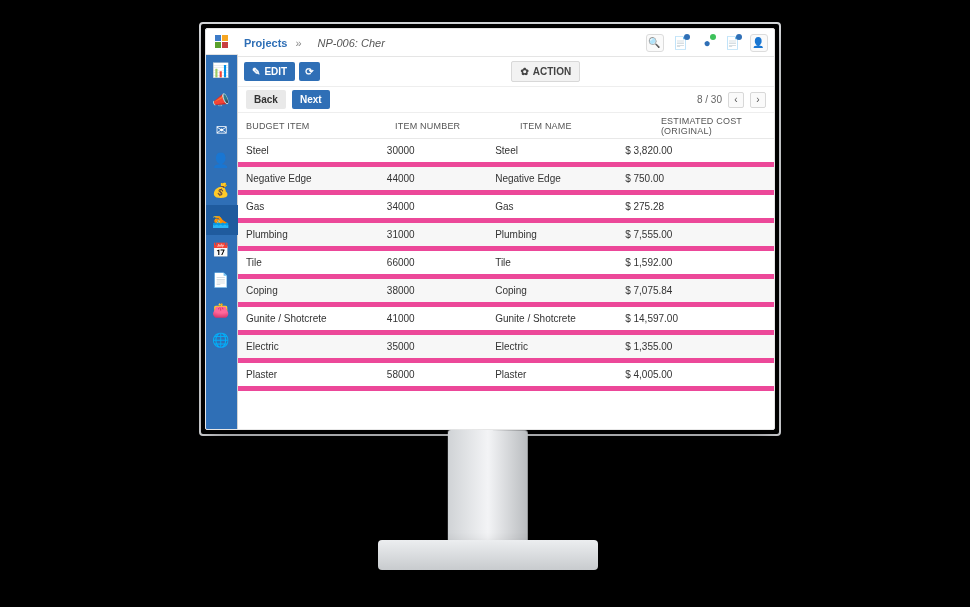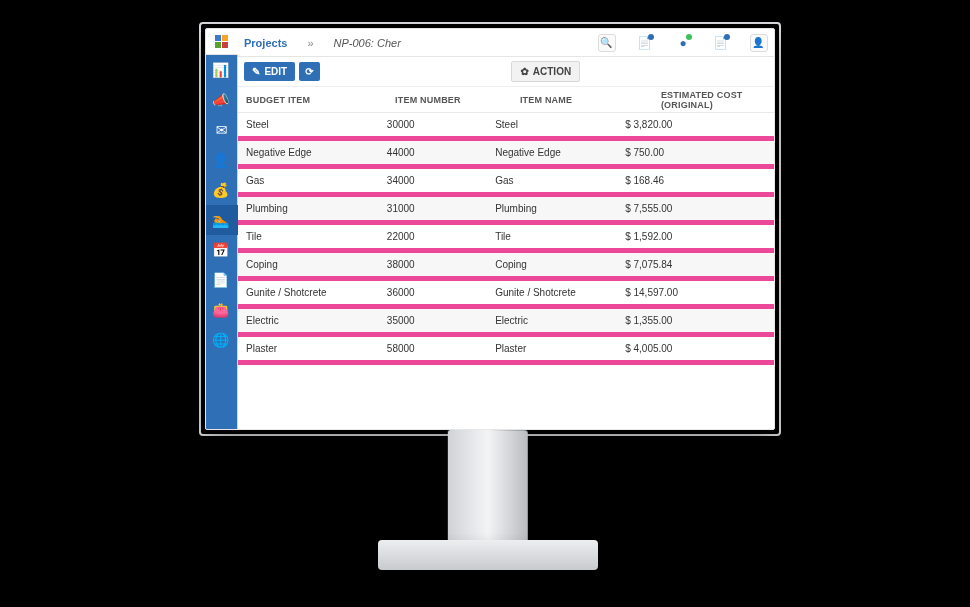--- a/index.html
+++ b/index.html
@@ -60,7 +60,7 @@
     padding: 0 6px;
     font-size: 11px;
     color: #333;
-    gap: 20px;
+    gap: 8px;
   }
   .crumb-root { color: #2f6fb6; font-weight: 600; cursor: pointer; }
   .crumb-sep { color: #888; }

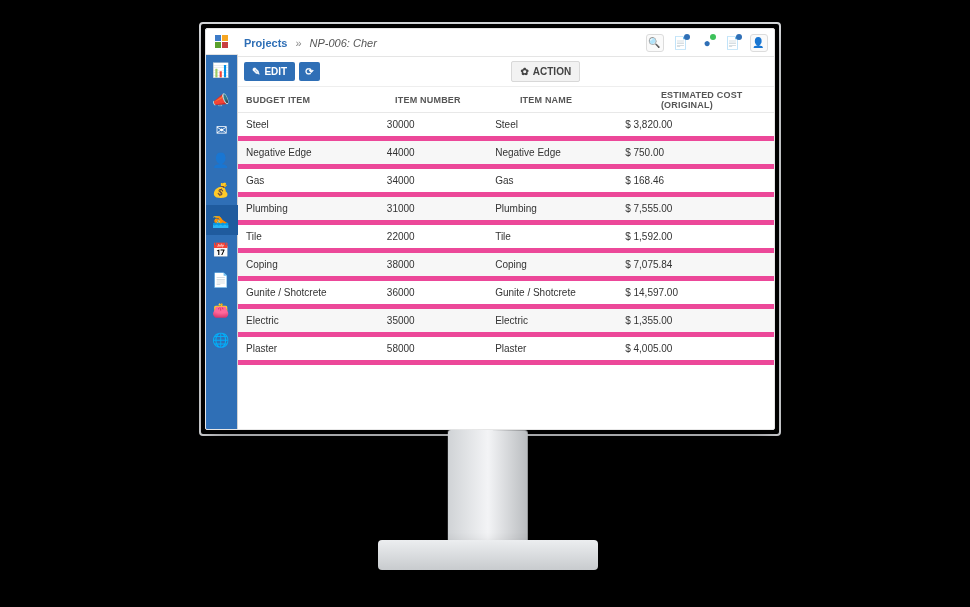--- a/index.html
+++ b/index.html
@@ -64,7 +64,7 @@
   }
   .crumb-root { color: #2f6fb6; font-weight: 600; cursor: pointer; }
   .crumb-sep { color: #888; }
-  .crumb-current { color: #555; font-style: italic; }
+  .crumb-current { color: #555; font-style: italic; margin-left: 8px; }
   .topbar .spacer { flex: 1; }
   .ico-btn {
     width: 18px; height: 18px;

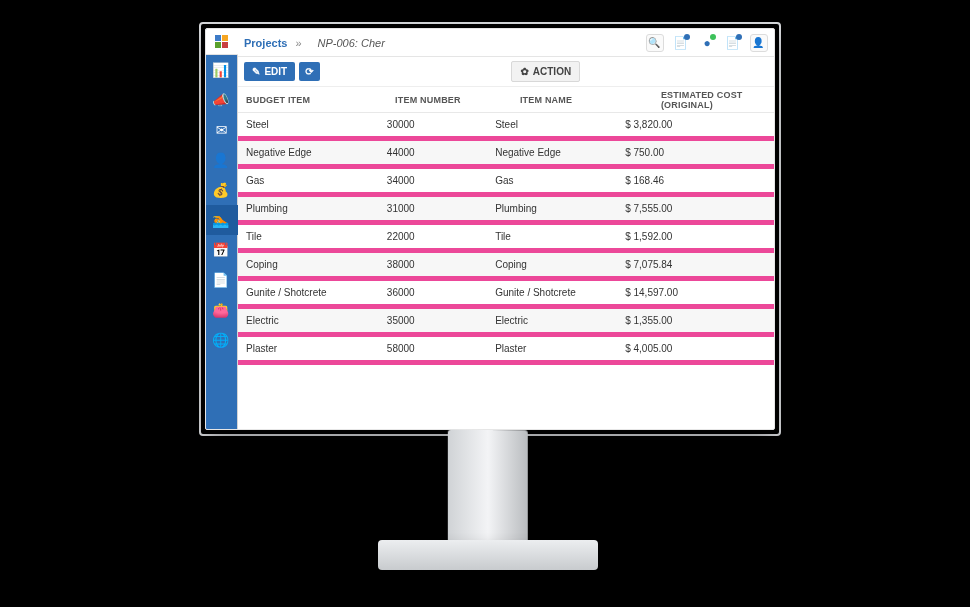--- a/index.html
+++ b/index.html
@@ -282,6 +282,18 @@
       </div>
     </div>
 
+    <div class="pager-row">
+      <button class="btn grey">Back</button>
+      <button class="btn">Next</button>
+      <span class="spacer"></span>
+      <span>8 / 30</span>
+      <span class="page-arrow">
+        <span>‹</span>
+      </span>
+      <span class="page-arrow">
+        <span>›</span>
+      </span>
+    </div>
 
 
     <div class="table">

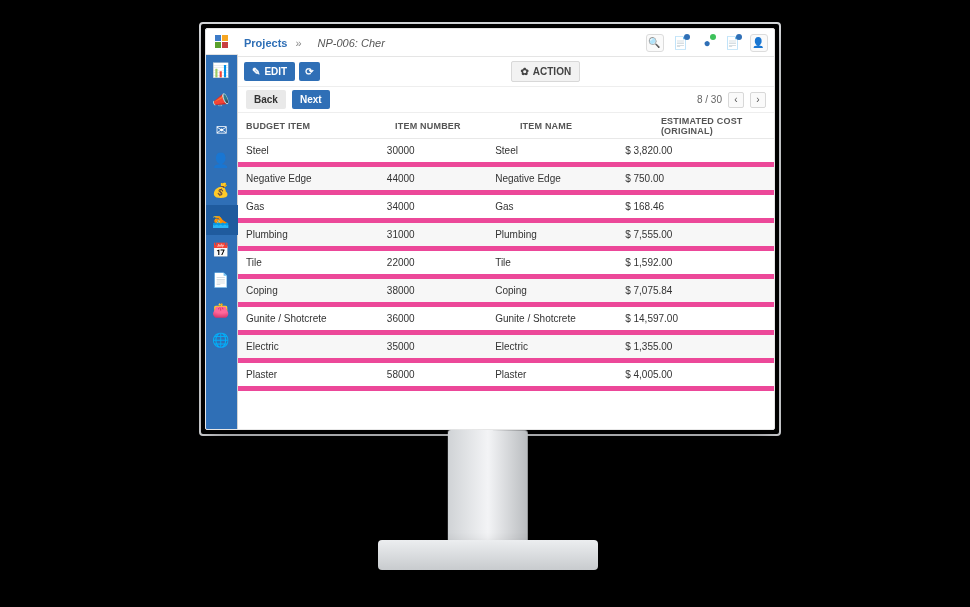--- a/index.html
+++ b/index.html
@@ -147,7 +147,7 @@
   .thead, .trow { display:grid; grid-template-columns: 1.3fr 1fr 1.2fr 1.3fr; align-items:center; }
   .thead {
     height: 26px;
-    font-weight: 700;
+    font-weight: 400;
     color:#555;
     text-transform: uppercase;
     font-size: 9px;

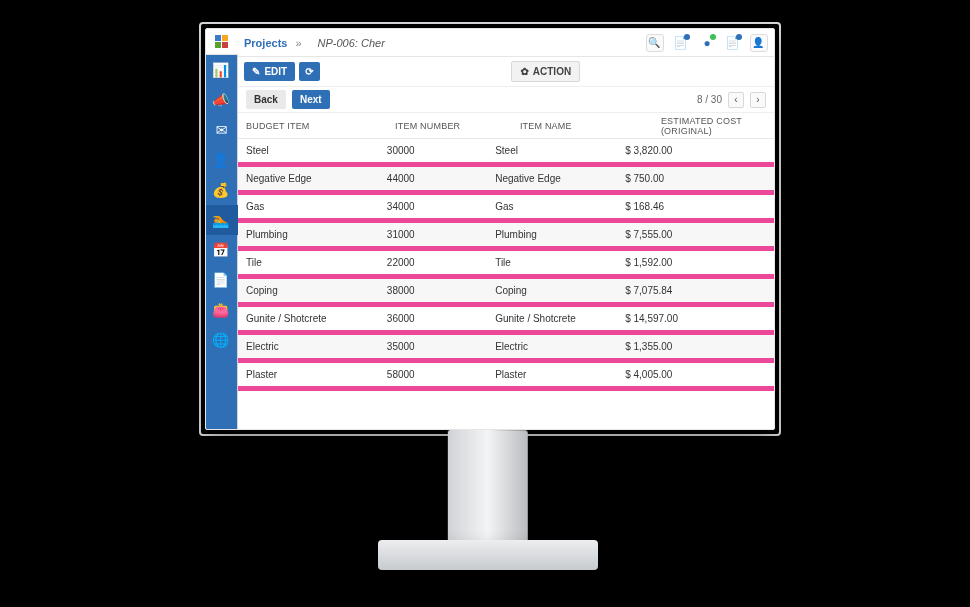--- a/index.html
+++ b/index.html
@@ -320,7 +320,7 @@
             <div class="td budget-item-col">Gas</div>
             <div class="td">34000</div>
             <div class="td">Gas</div>
-            <div class="td">$ 168.46</div>
+            <div class="td">$ 275.28</div>
           </div>
           <div class="trow">
             <div class="td budget-item-col">Plumbing</div>

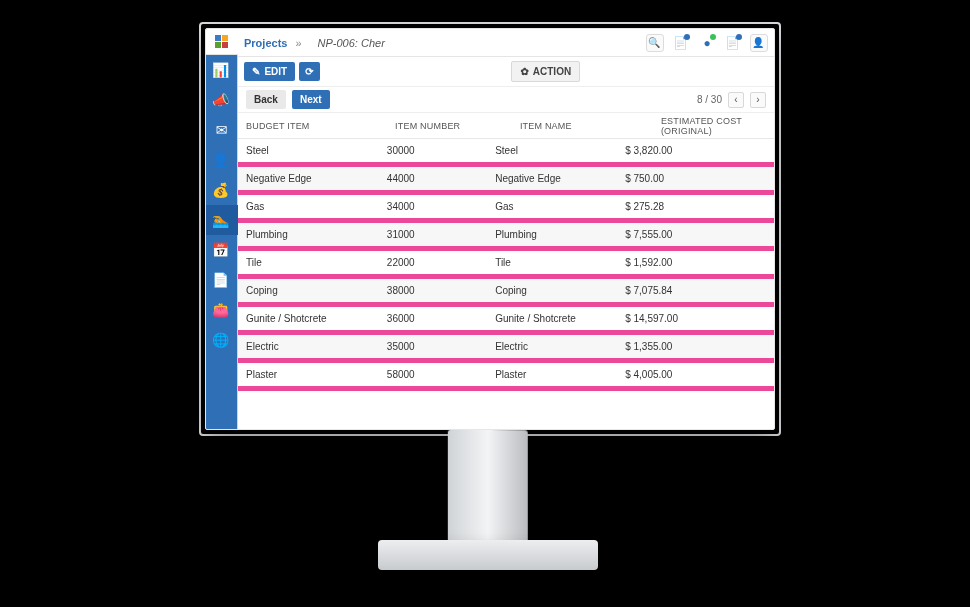--- a/index.html
+++ b/index.html
@@ -330,7 +330,7 @@
           </div>
           <div class="trow">
             <div class="td budget-item-col">Tile</div>
-            <div class="td">22000</div>
+            <div class="td">66000</div>
             <div class="td">Tile</div>
             <div class="td">$ 1,592.00</div>
           </div>

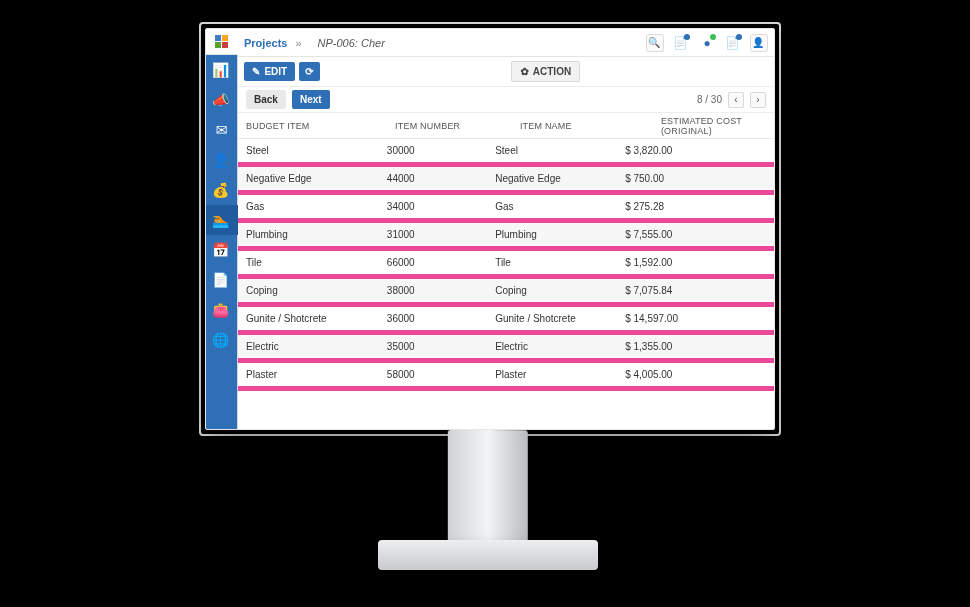--- a/index.html
+++ b/index.html
@@ -342,7 +342,7 @@
           </div>
           <div class="trow">
             <div class="td budget-item-col">Gunite / Shotcrete</div>
-            <div class="td">36000</div>
+            <div class="td">41000</div>
             <div class="td">Gunite / Shotcrete</div>
             <div class="td">$ 14,597.00</div>
           </div>

